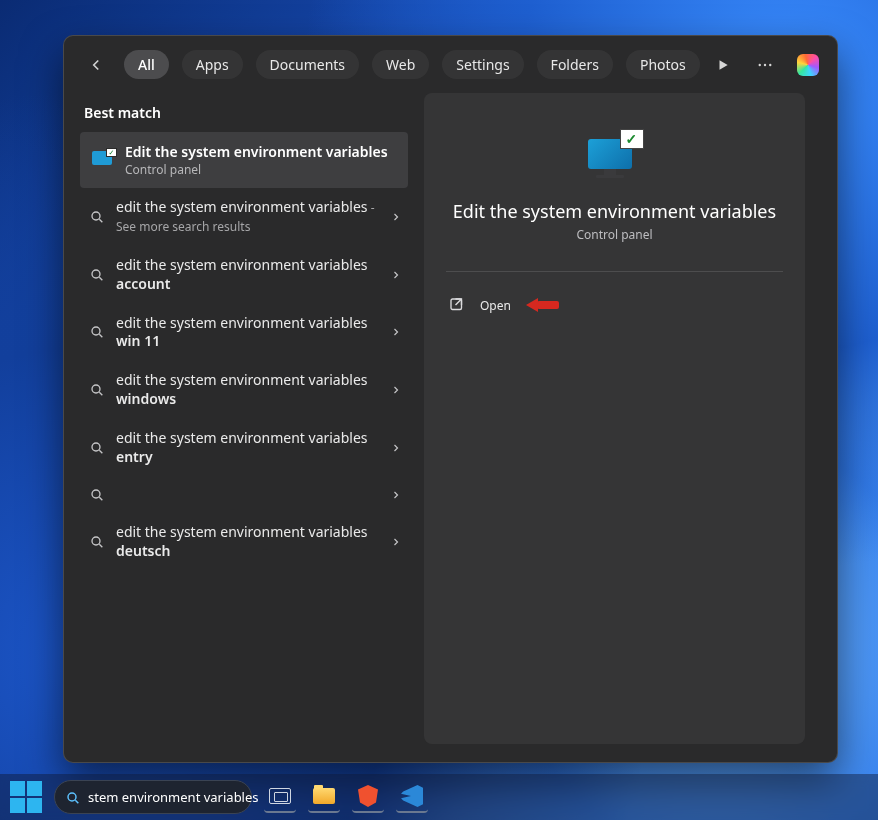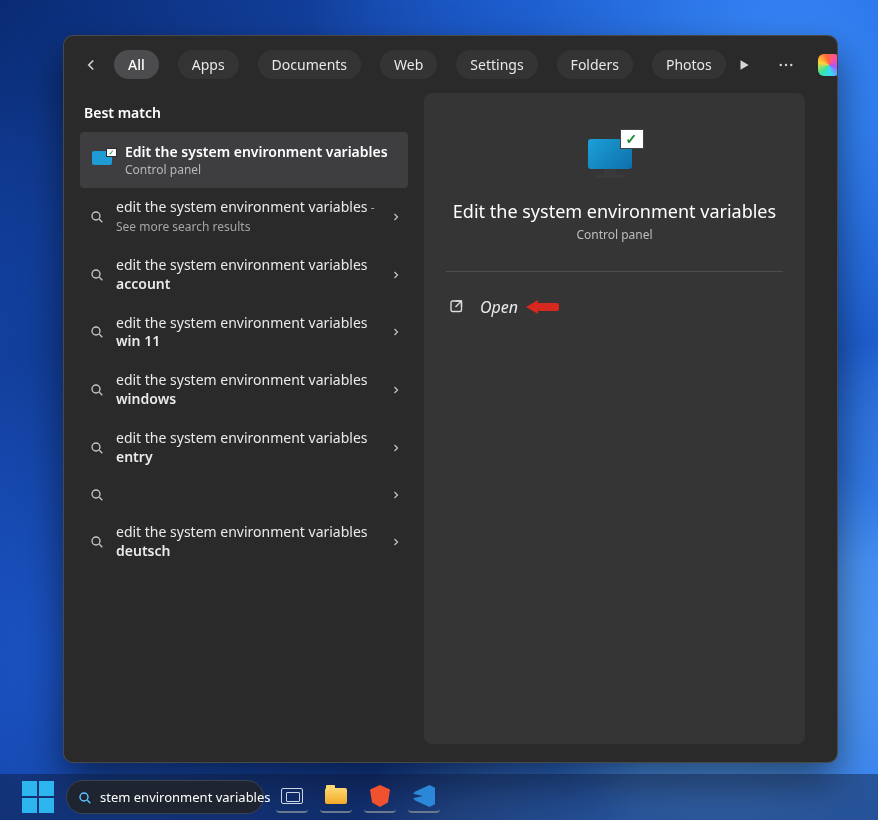--- a/index.html
+++ b/index.html
@@ -35,7 +35,7 @@
     display: flex; align-items: center; justify-content: center;
     color: #cfd0d1; cursor: pointer;
   }
-  .tabs { display: flex; gap: 19px; margin-left: 6px; flex: 1; justify-content: space-between; }
+  .tabs { display: flex; gap: 13px; margin-left: 6px; flex: 1; }
   .tab {
     padding: 5px 14px; border-radius: 16px;
     background: rgba(255,255,255,0.05);

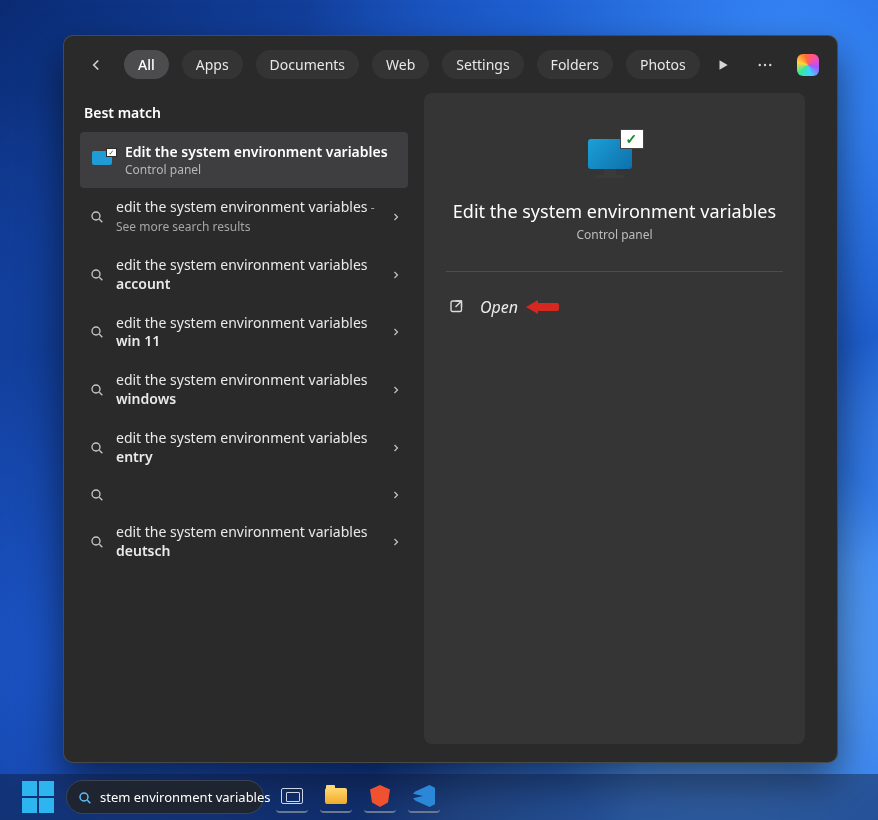--- a/index.html
+++ b/index.html
@@ -97,9 +97,8 @@
   .r-sep { width:100%; height:1px; background:rgba(255,255,255,0.12); margin-top:28px;}
   .r-open {
     align-self:flex-start; display:flex; align-items:center; gap:14px;
-    margin-top:18px; padding:6px 2px; cursor:pointer; font-size:16px; color:#eaeaea;
+    margin-top:18px; padding:6px 2px; cursor:pointer; font-size:12px; color:#eaeaea;
     position:relative;
-    font-style:italic;
   }
   .r-open .oic { width:18px; height:18px; color:#dcdcde;}
   .arrow-annot {

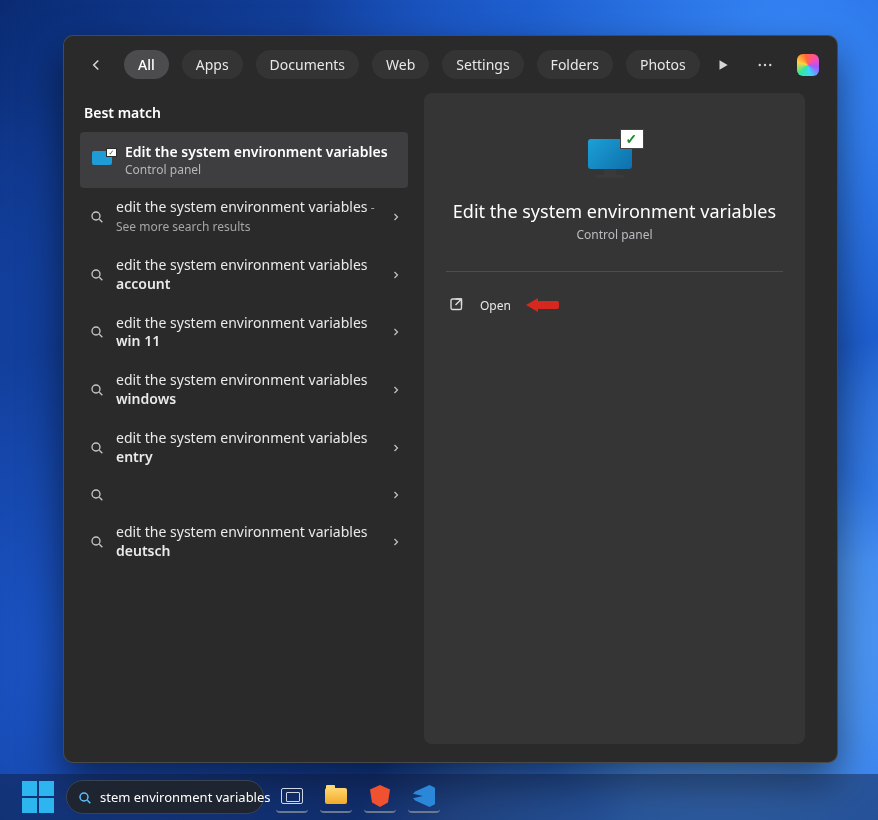--- a/index.html
+++ b/index.html
@@ -116,7 +116,7 @@
   .taskbar {
     position:absolute; left:0; bottom:0; width:100%; height:46px;
     background: rgba(15,25,50,0.45); backdrop-filter: blur(6px);
-    display:flex; align-items:center; gap:12px; padding-left:22px;
+    display:flex; align-items:center; gap:12px; padding-left:10px;
   }
   .start-btn { width:32px; height:32px; display:grid; grid-template-columns:1fr 1fr; grid-template-rows:1fr 1fr; gap:2px; cursor:pointer;}
   .start-btn div { background:#2db5f0; }

